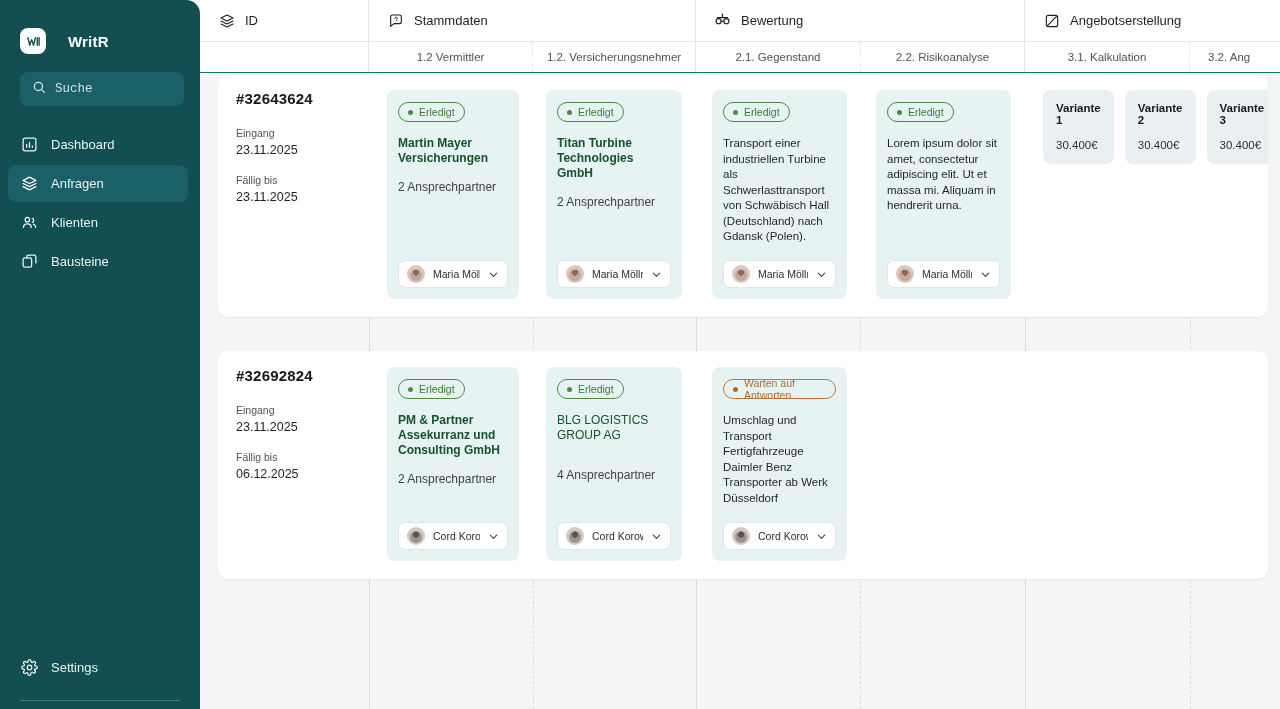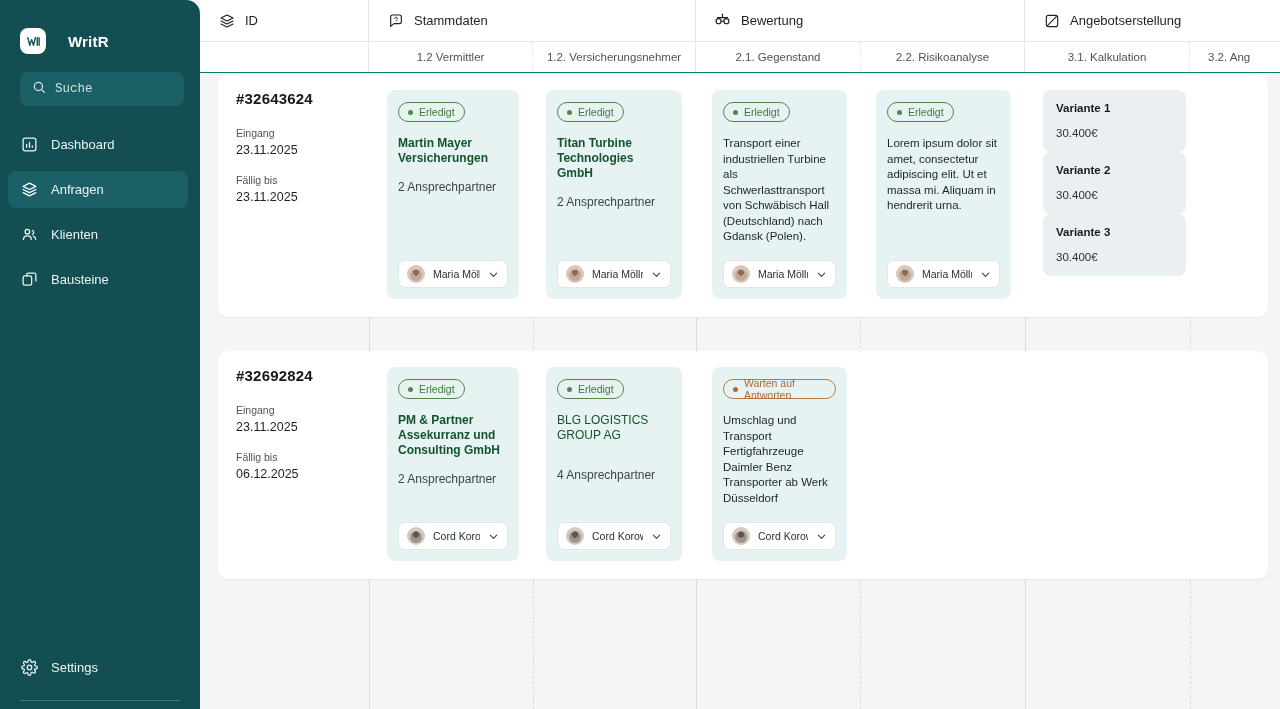--- a/index.html
+++ b/index.html
@@ -147,7 +147,7 @@
   .chev { color: #3b4247; flex: 0 0 auto; display: flex; }
 
   
-  .variants { display: flex; flex-direction: column; }
+  .variants { display: flex; flex-direction: row; gap: 11px; }
   .vcard {
     background: #eaf0f1; border-radius: 8px; padding: 12px 13px 13px 13px;
   }

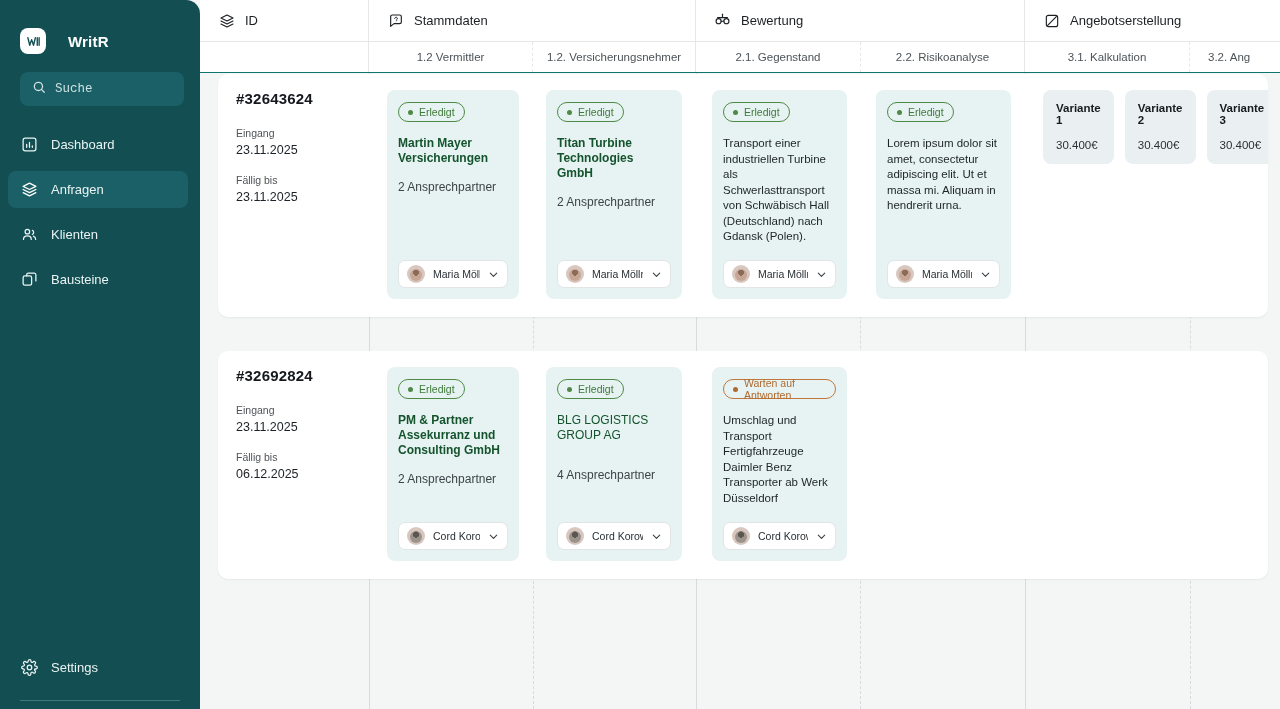--- a/index.html
+++ b/index.html
@@ -37,7 +37,7 @@
   }
   .search-ph { color: #cfe2e3; font-size: 12.5px; font-family: Liberation Mono, monospace; }
 
-  .nav { margin-top: 20px; display: flex; flex-direction: column; gap: 8px; padding: 0 12px 0 8px; }
+  .nav { margin-top: 20px; display: flex; flex-direction: column; gap: 2px; padding: 0 12px 0 8px; }
   .nav-item {
     display: flex; align-items: center; gap: 13px;
     height: 37px; border-radius: 8px; padding: 0 12px;

